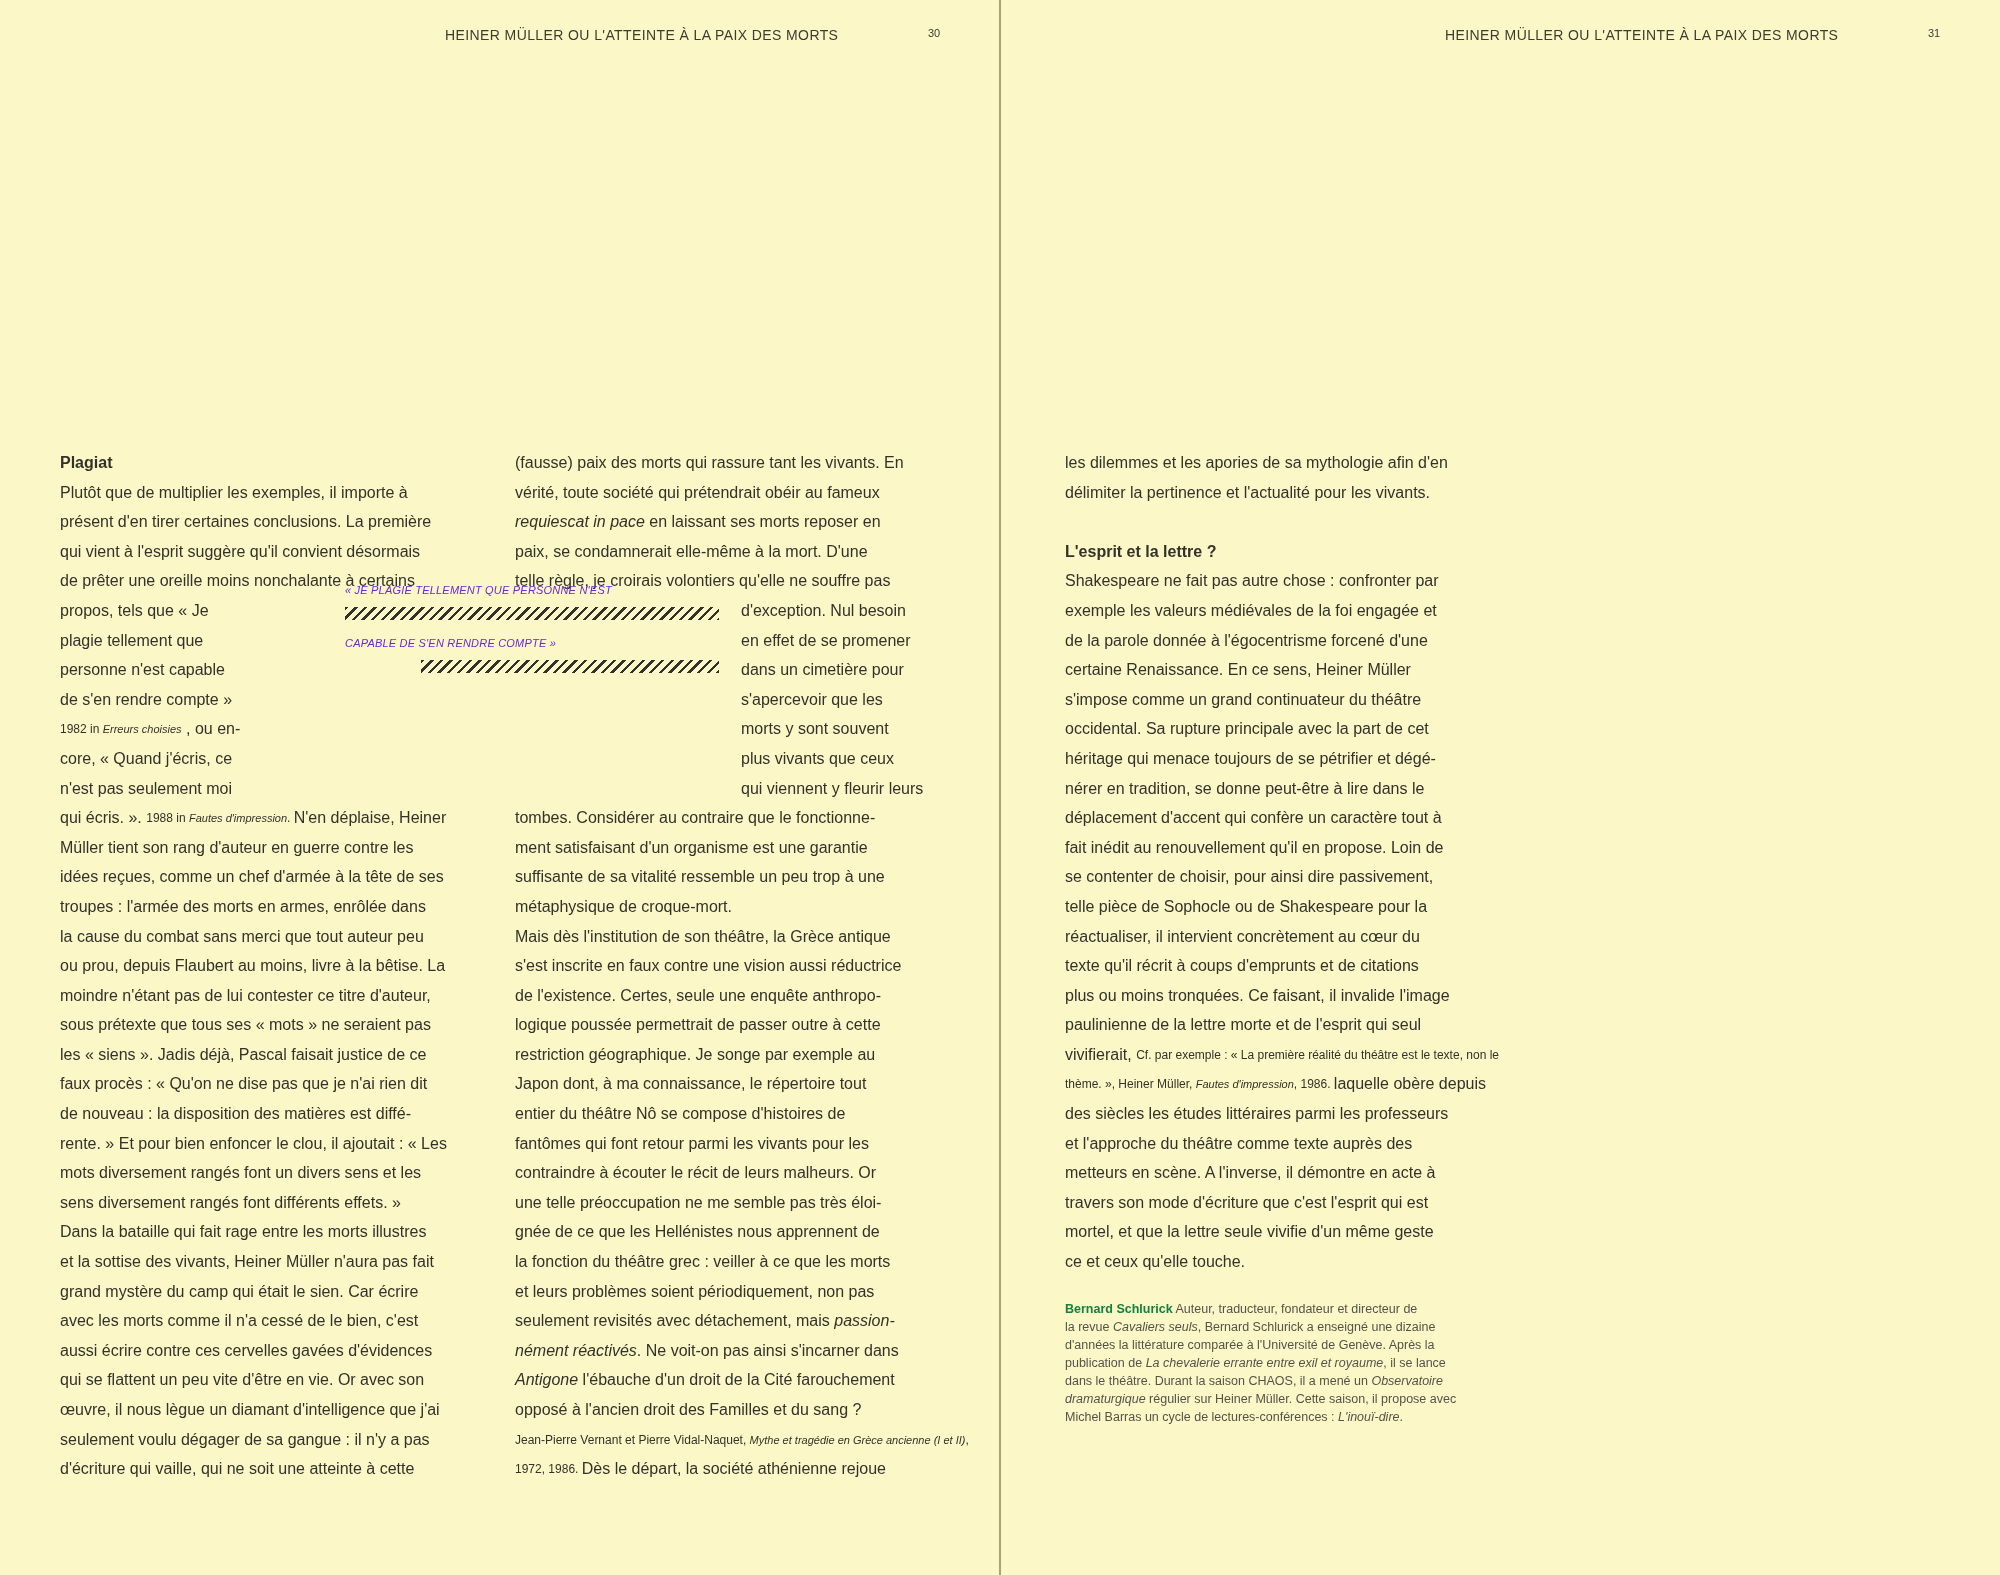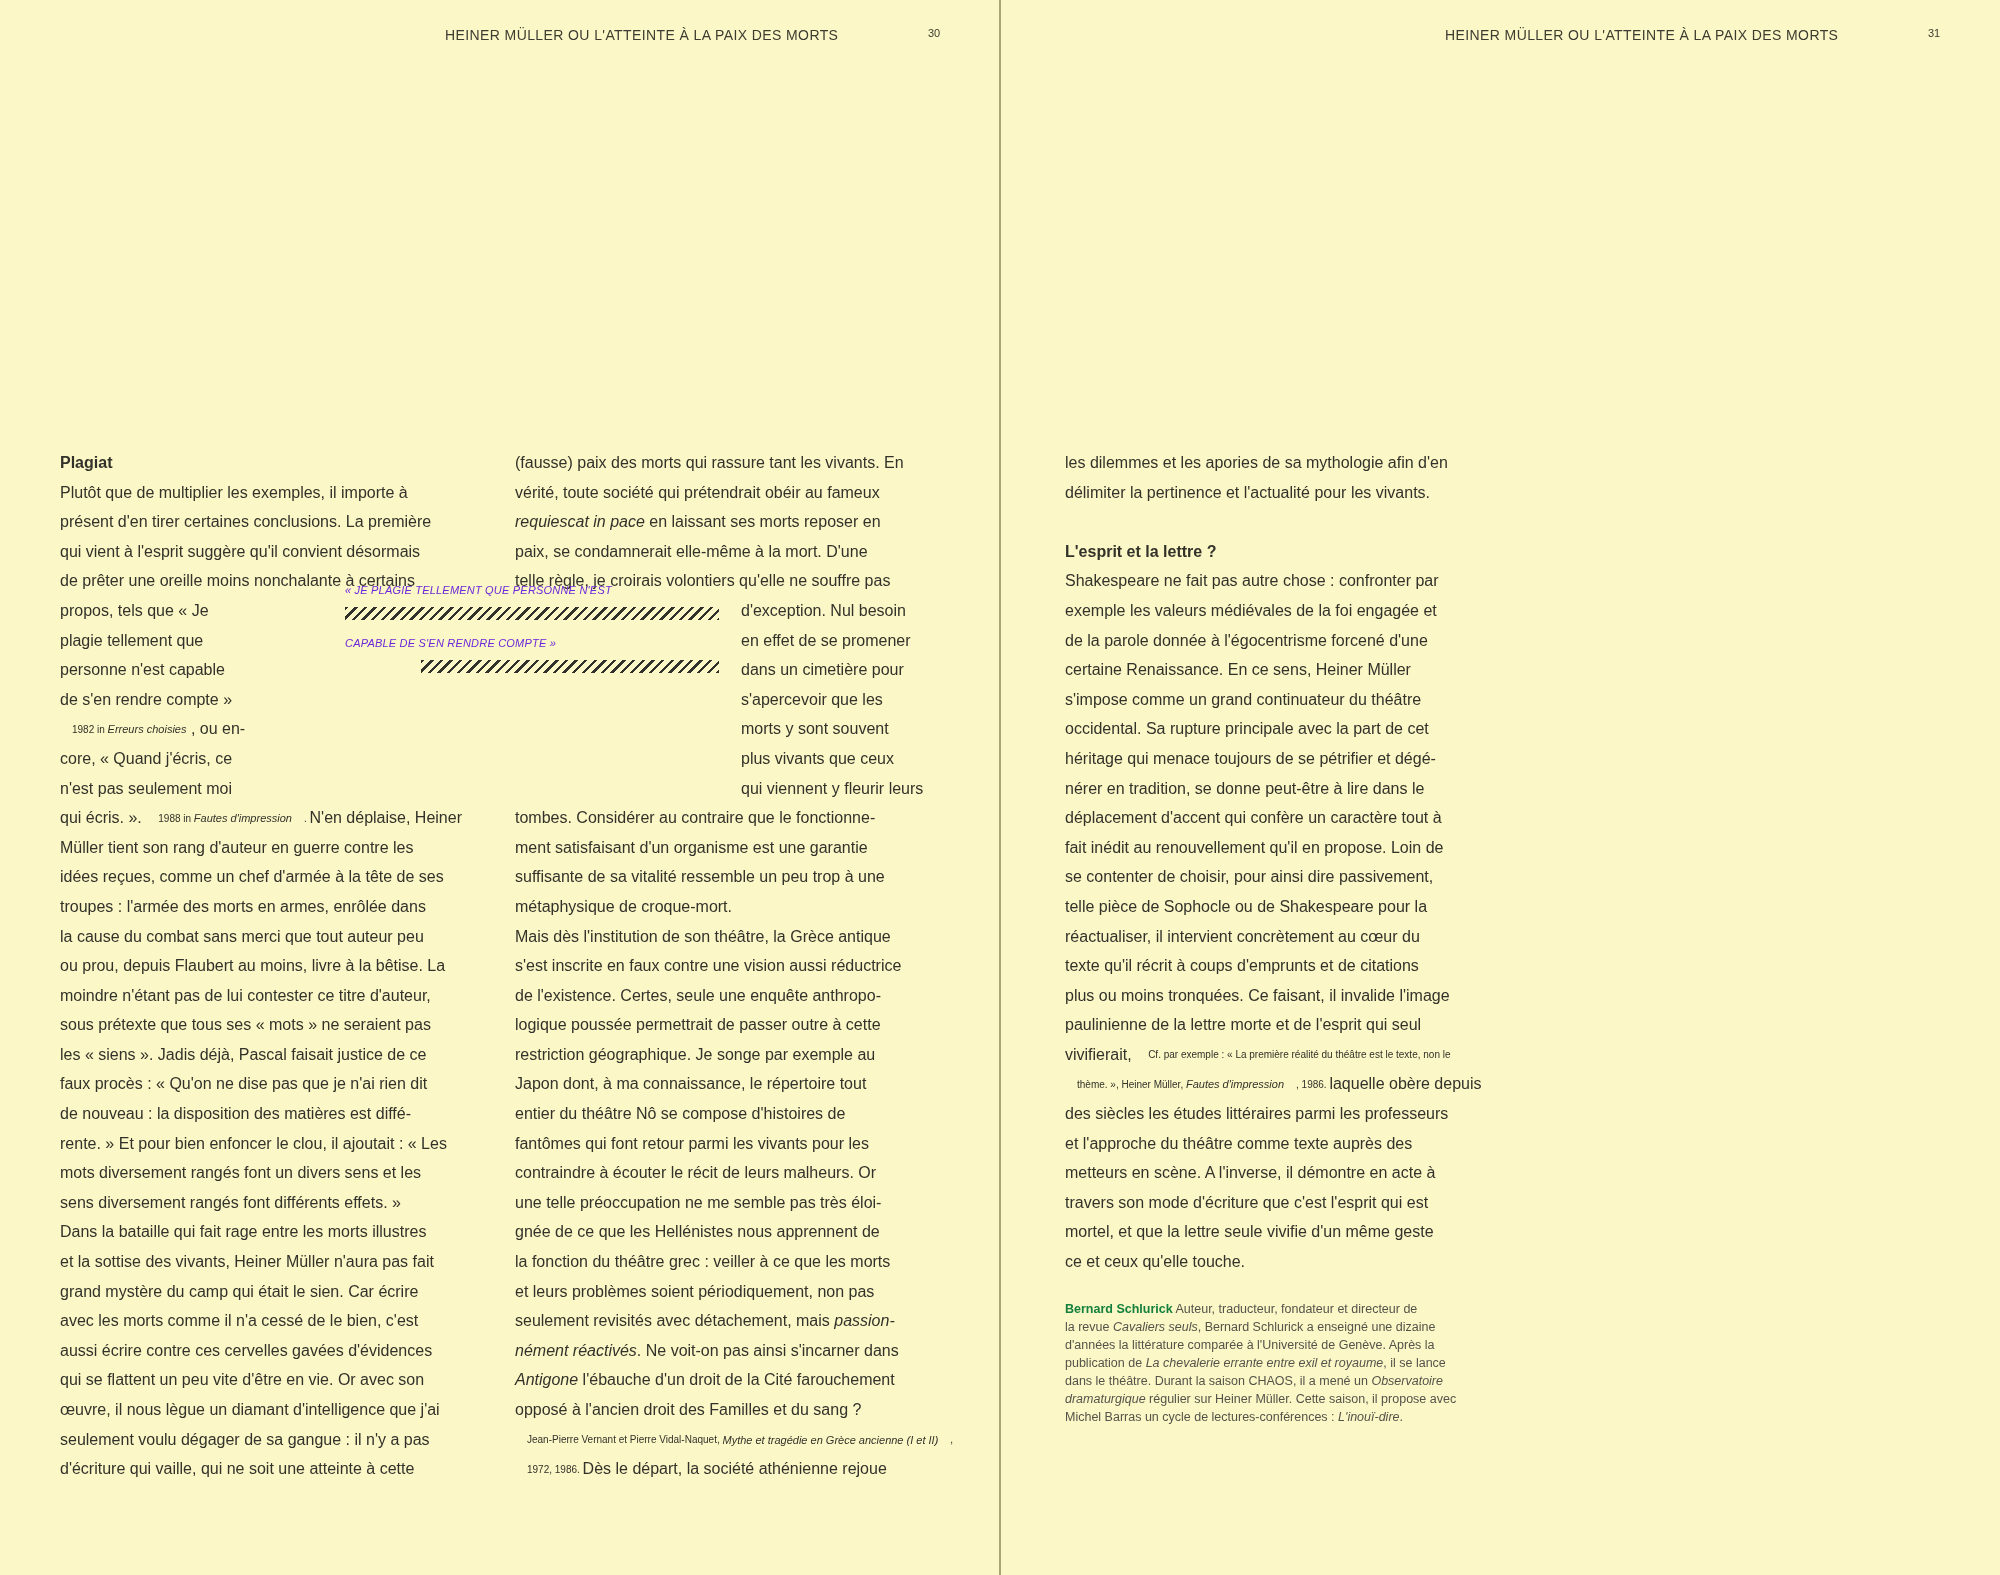--- a/index.html
+++ b/index.html
@@ -26,7 +26,7 @@
 
   .b  { font-weight:bold; }
   .i  { font-style:italic; }
-  .sm  { font-size:10px; vertical-align:1.5px;margin-left:12px; }
+  .sm  { font-size:12px; vertical-align:1.5px; }
   .smi { font-size:11px; vertical-align:1.5px; font-style:italic; }
 
   .quote {

